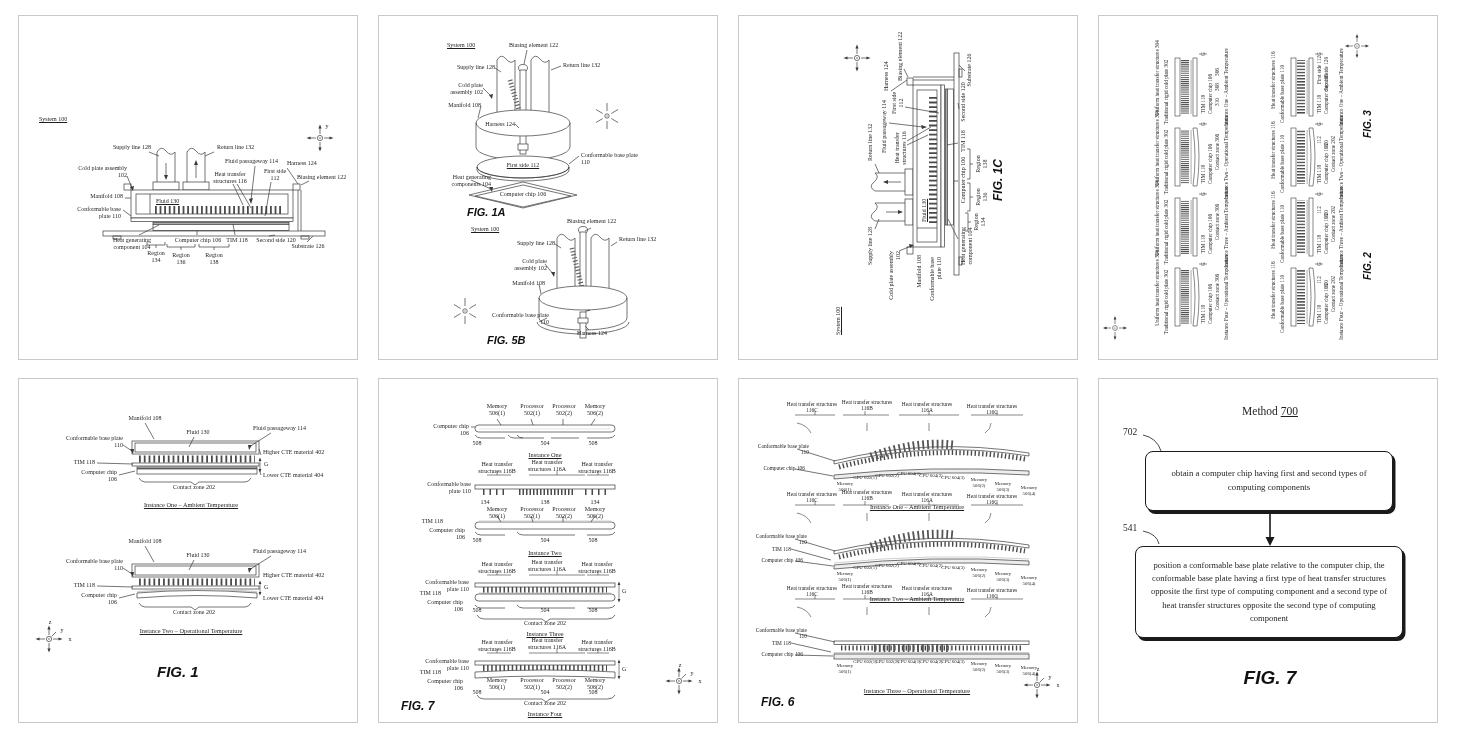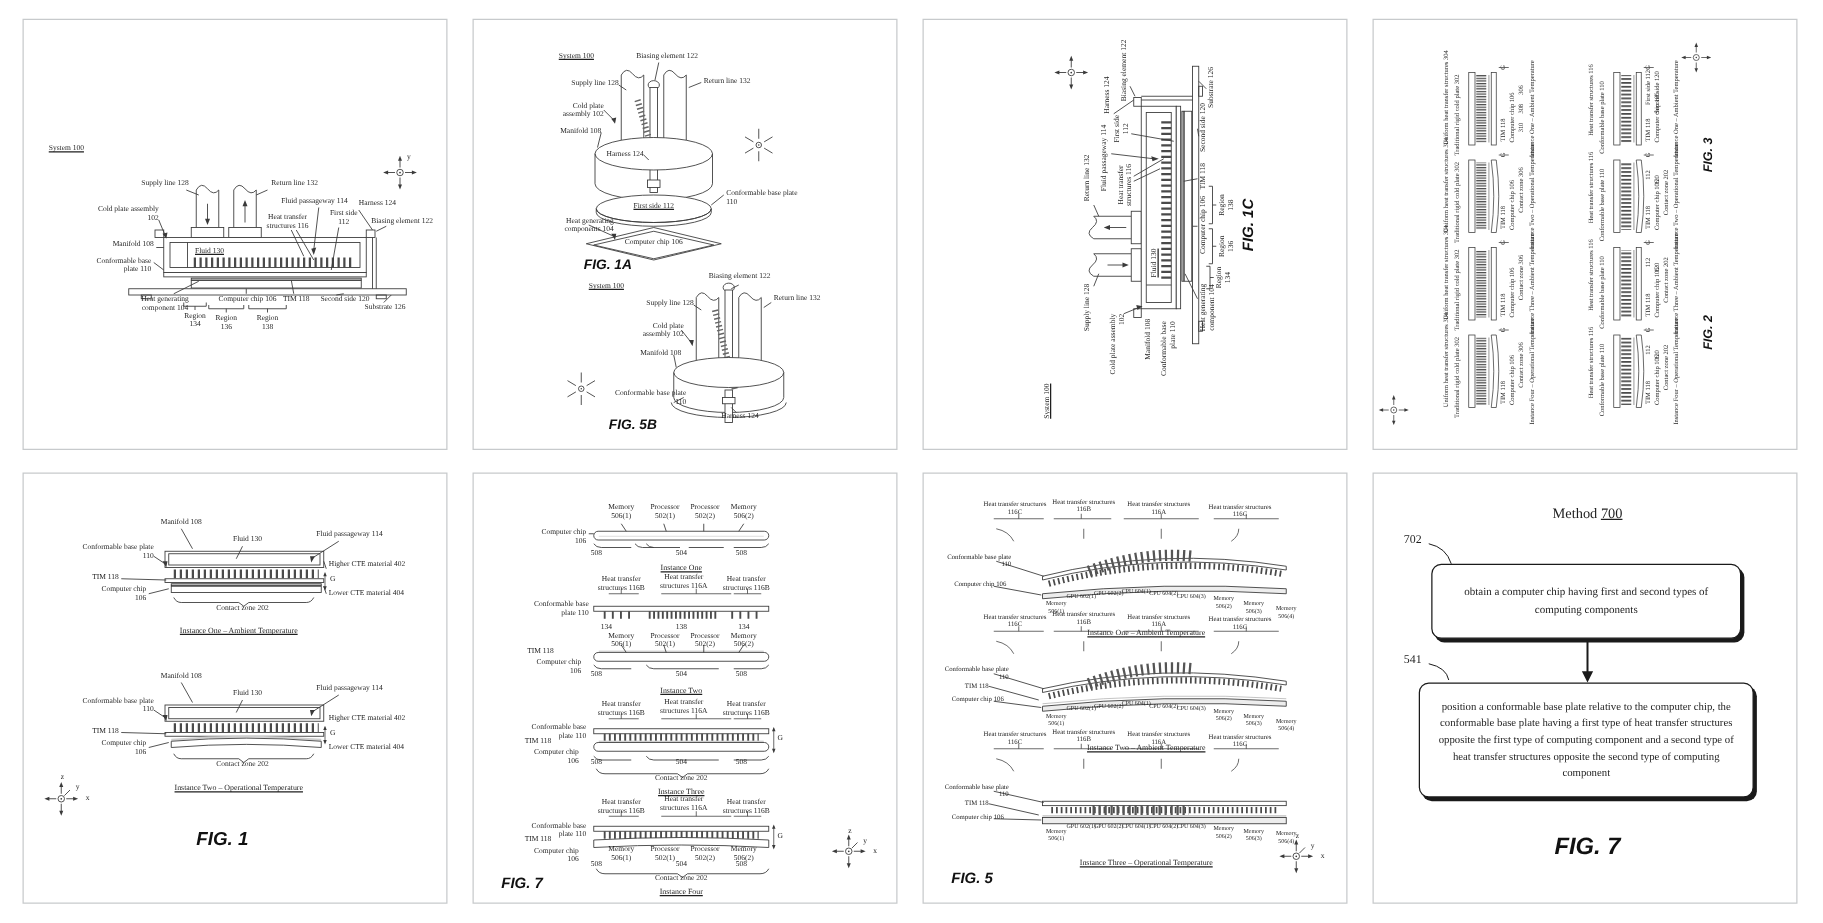--- a/index.html
+++ b/index.html
@@ -785,7 +785,7 @@
   <div class="lbl" style="left:294px;top:287px;width:10px;">z</div>
   <div class="lbl" style="left:306px;top:295px;width:10px;">y</div>
   <div class="lbl" style="left:314px;top:303px;width:10px;">x</div>
-  <div class="cap" style="left:22px;top:316px;font-size:12px;">FIG. 5</div>
+  <div class="cap" style="left:22px;top:316px;font-size:12px;">FIG. 6</div>
 </div>
 
 <div class="card" style="left:1098px;top:378px;">

